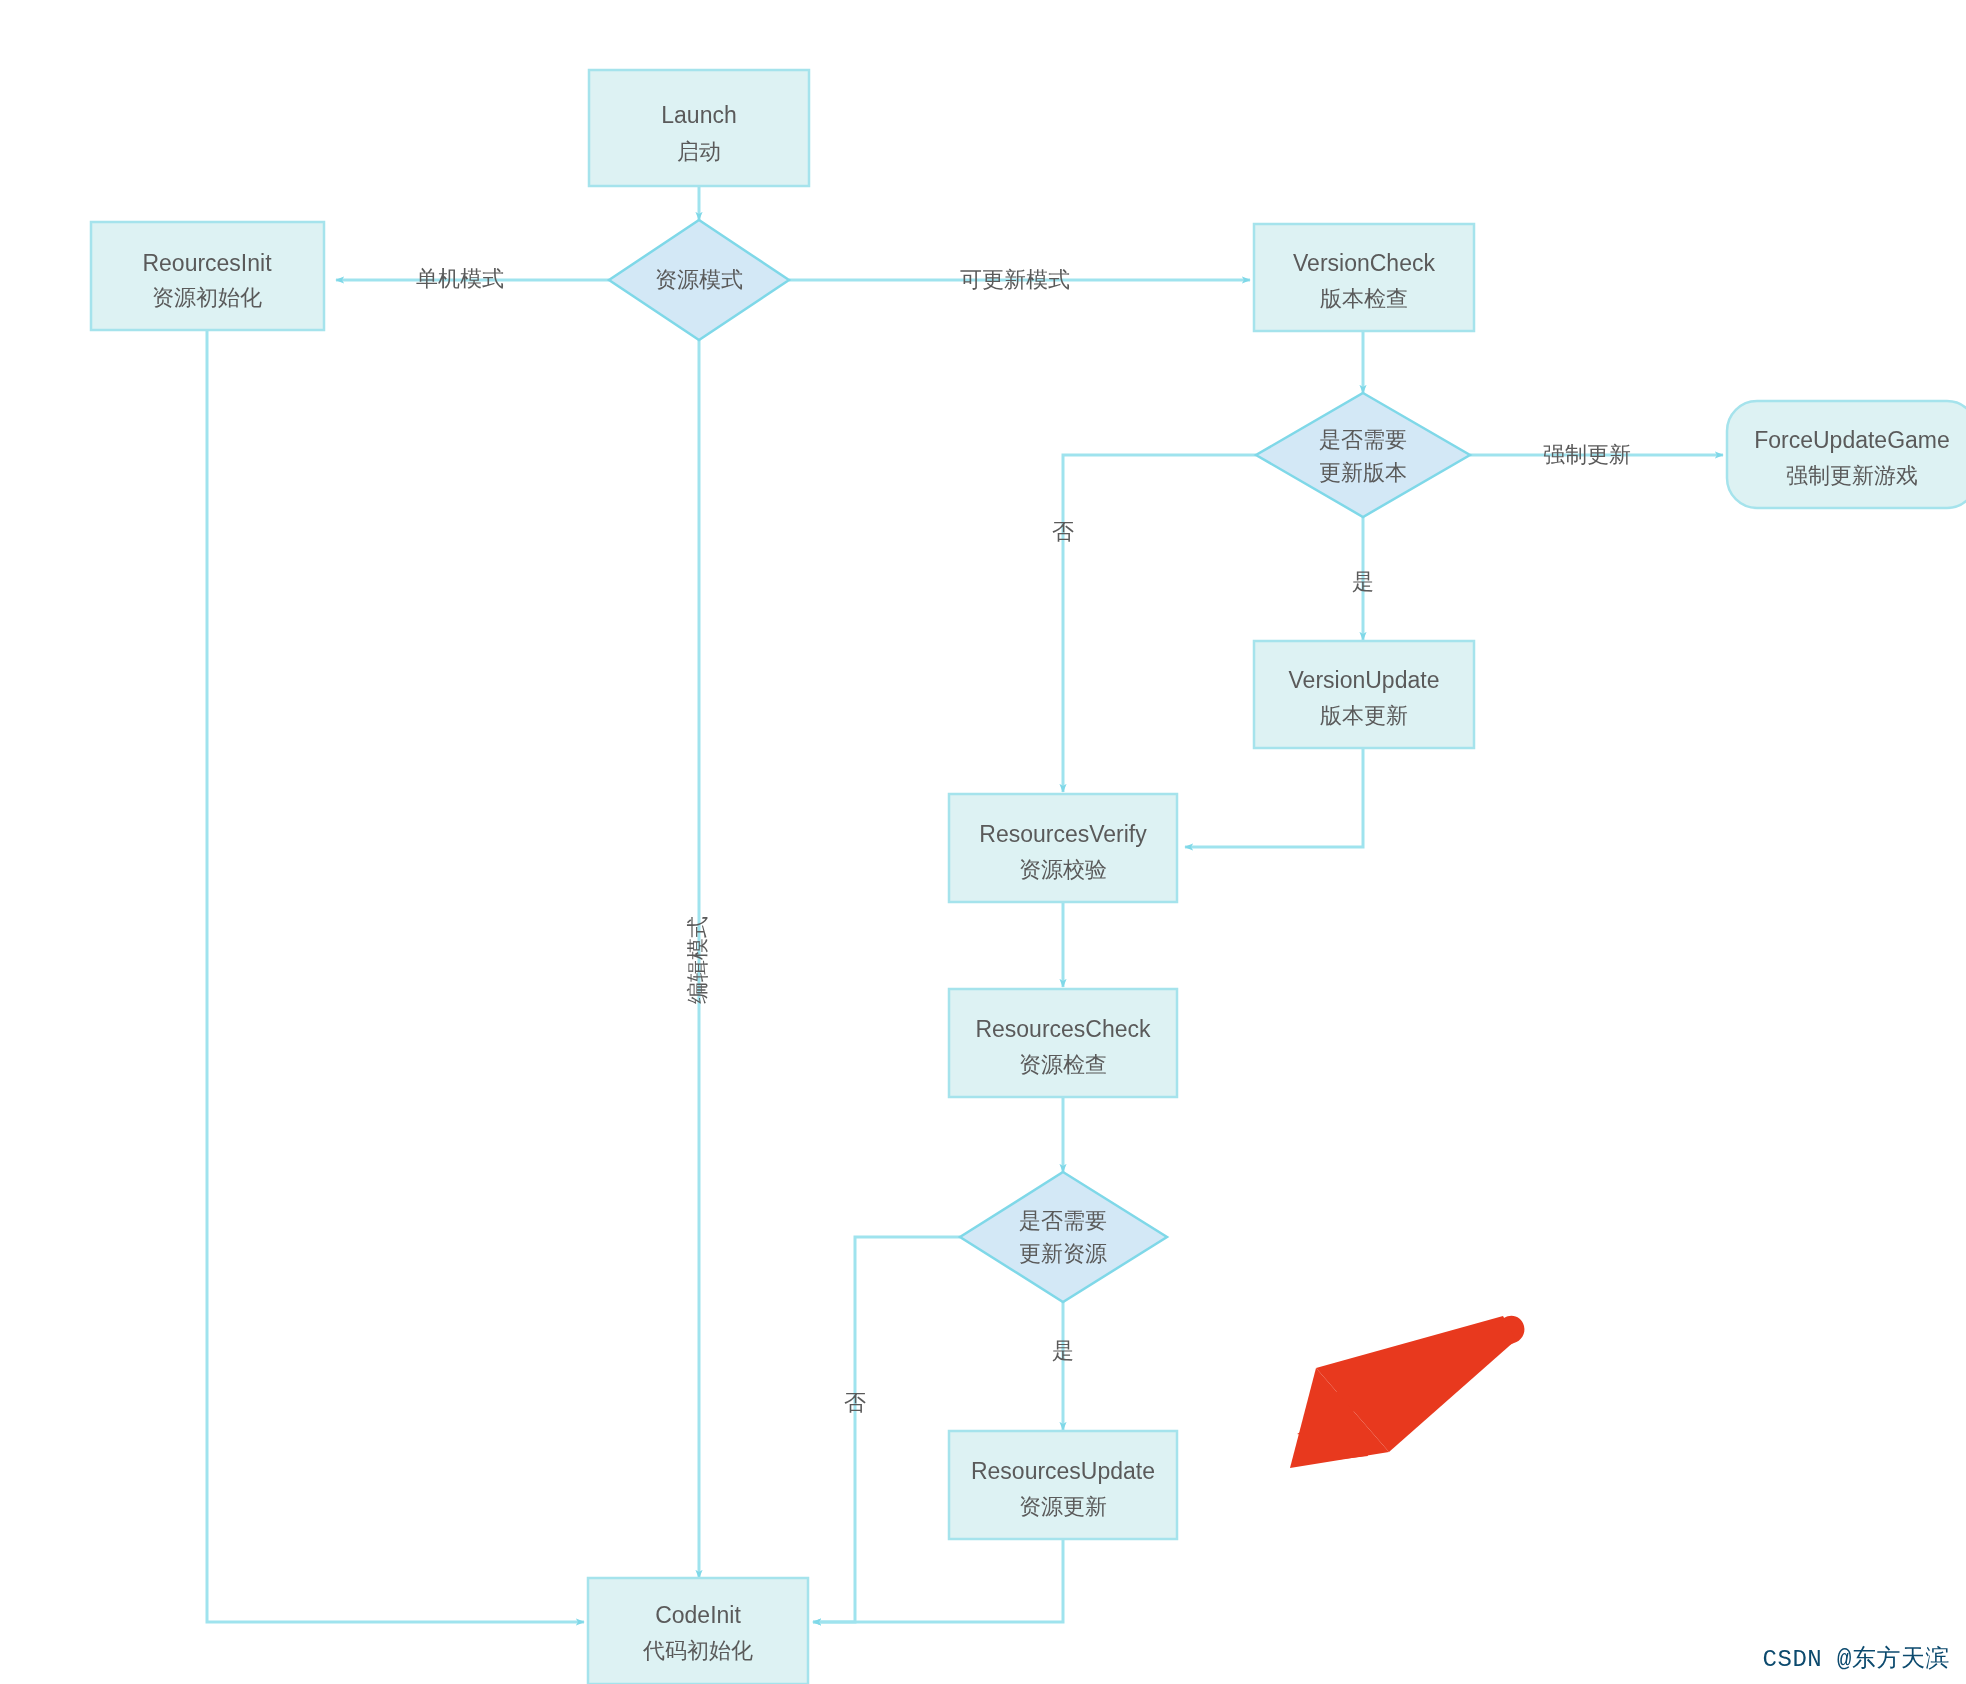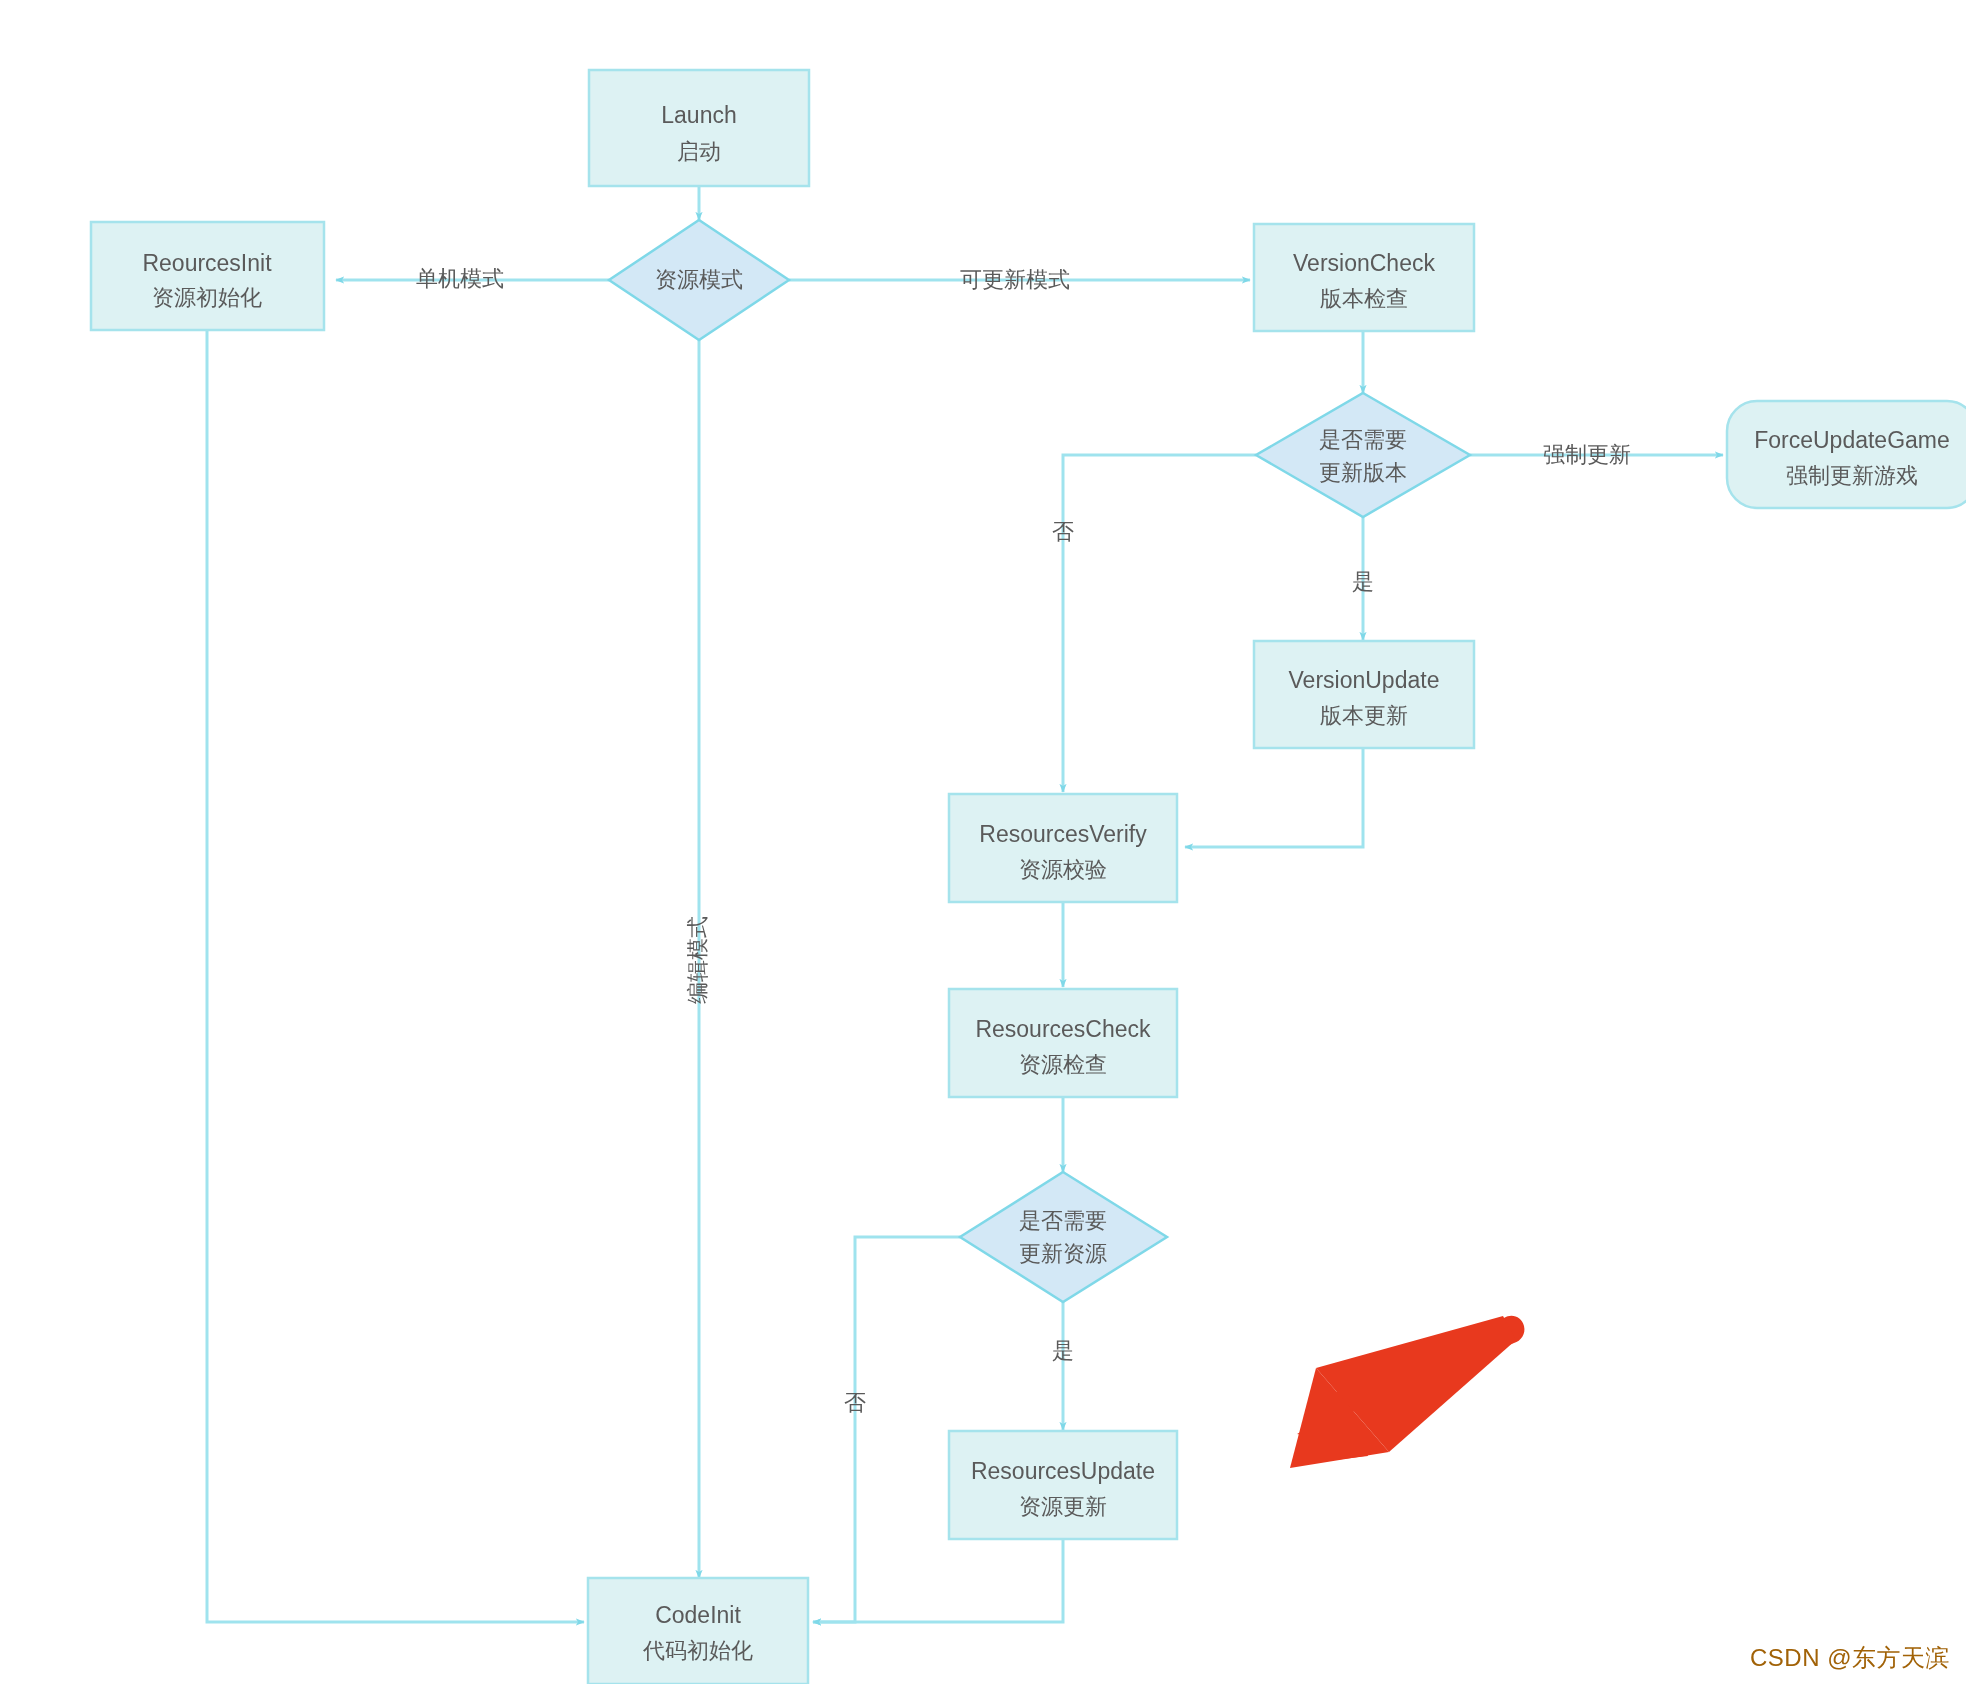--- a/index.html
+++ b/index.html
@@ -83,8 +83,8 @@
     position: absolute;
     right: 16px;
     bottom: 10px;
-    color: #a16207;
-    font-family: Liberation Sans, sans-serif;
+    color: #0c4a6e;
+    font-family: Liberation Mono, monospace;
     font-size: 24px;
     letter-spacing: 0.5px;
     user-select: none;

